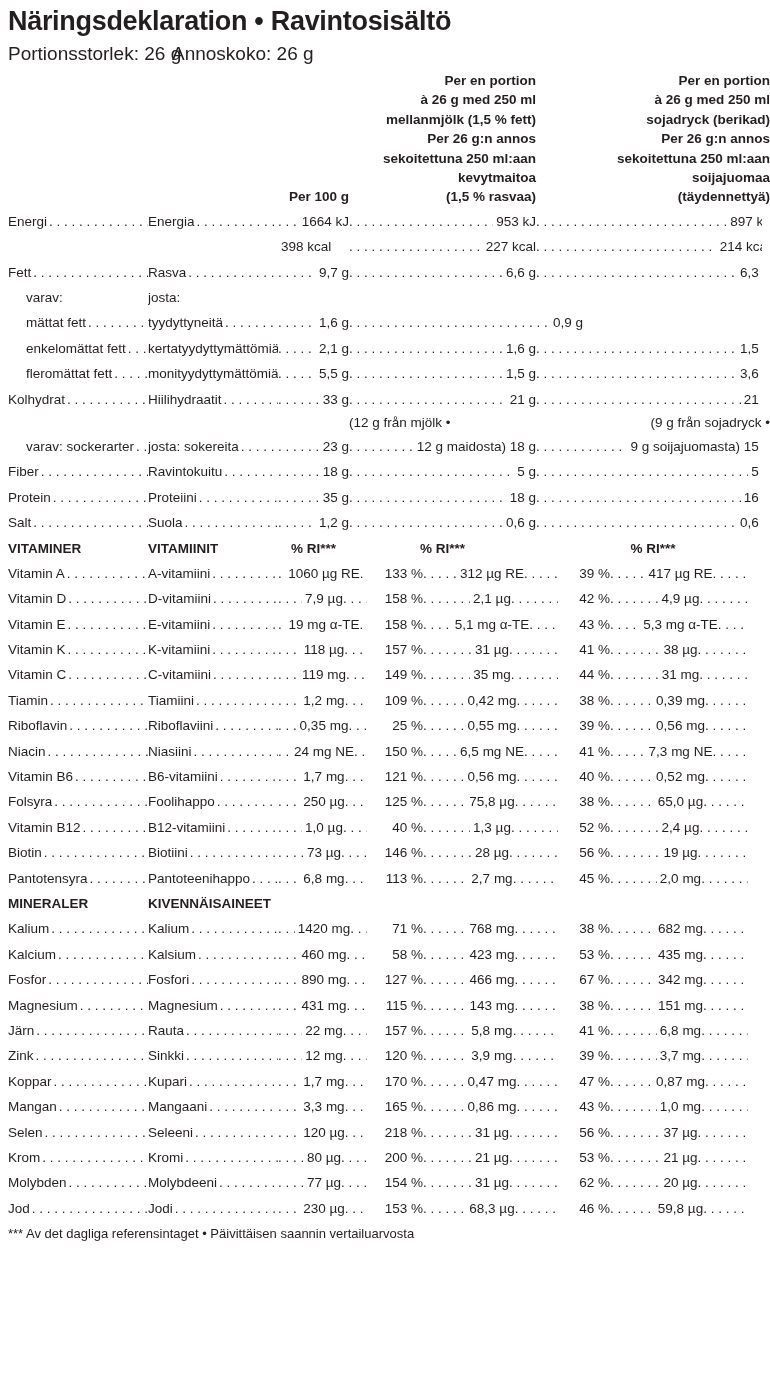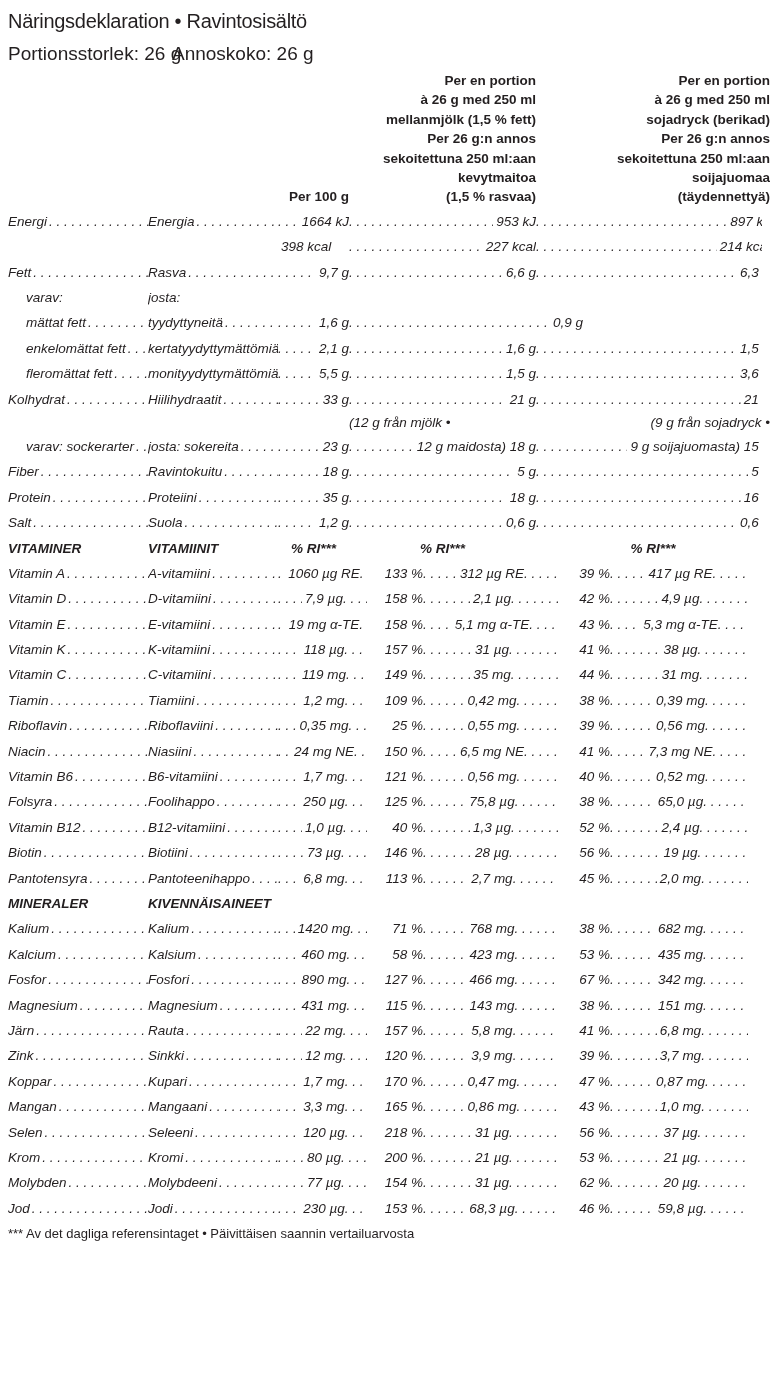--- a/index.html
+++ b/index.html
@@ -18,8 +18,8 @@
 
   
   .title {
-    font-size: 20px;
-    font-weight: normal;
+    font-size: 27px;
+    font-weight: bold;
     letter-spacing: -0.3px;
     line-height: 34px;
     margin: 0 0 6px 0;

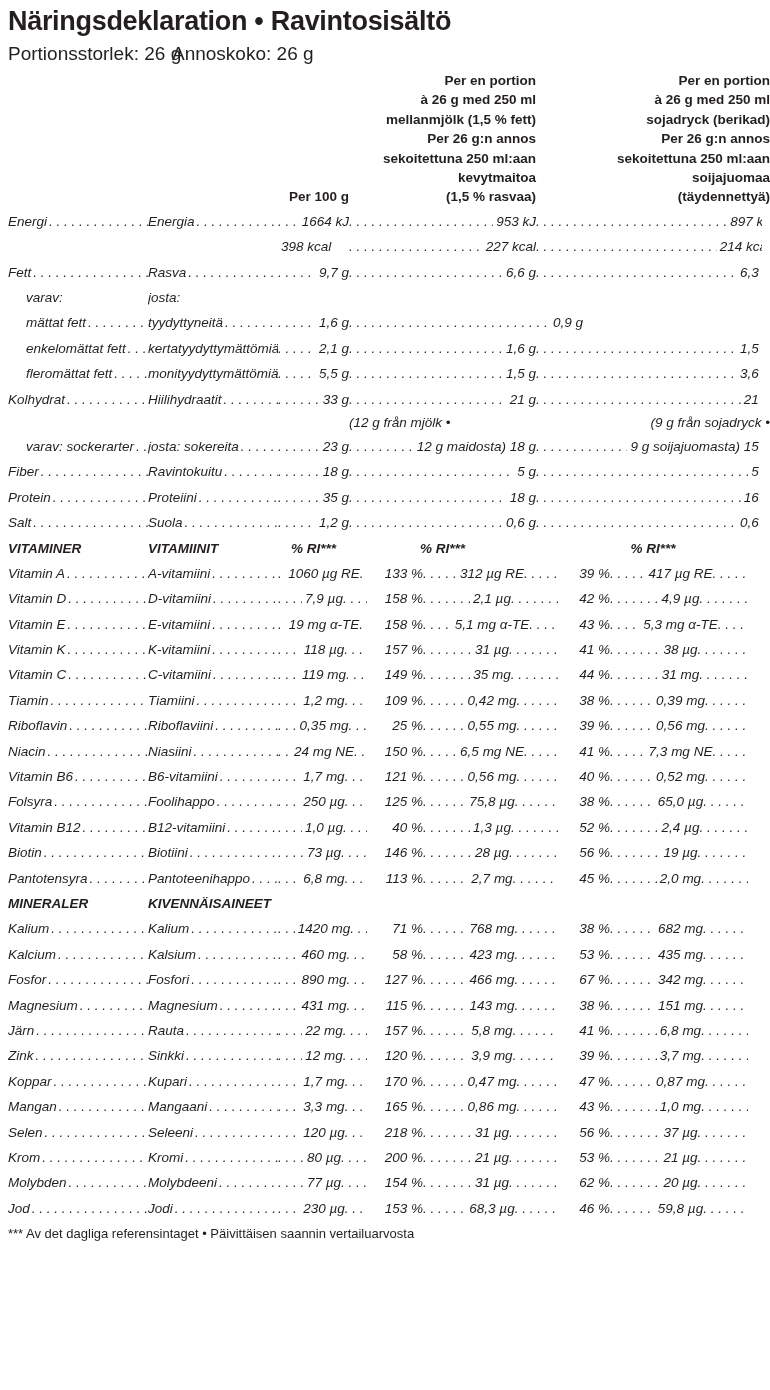--- a/index.html
+++ b/index.html
@@ -59,7 +59,7 @@
   .hd-col .hd-line { display: block; }
 
   
-  .rows { width: 100%; font-style: italic; }
+  .rows { width: 100%; }
 
   .row {
     display: flex;

